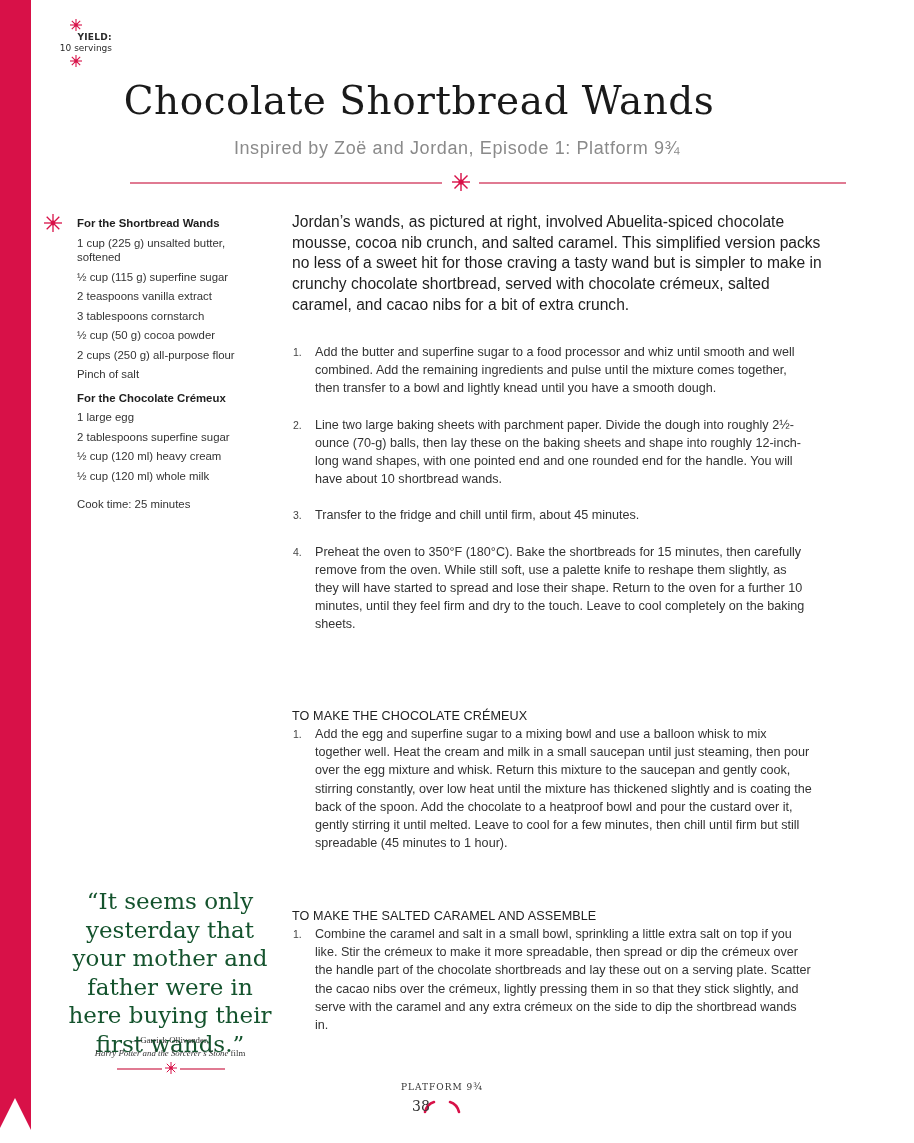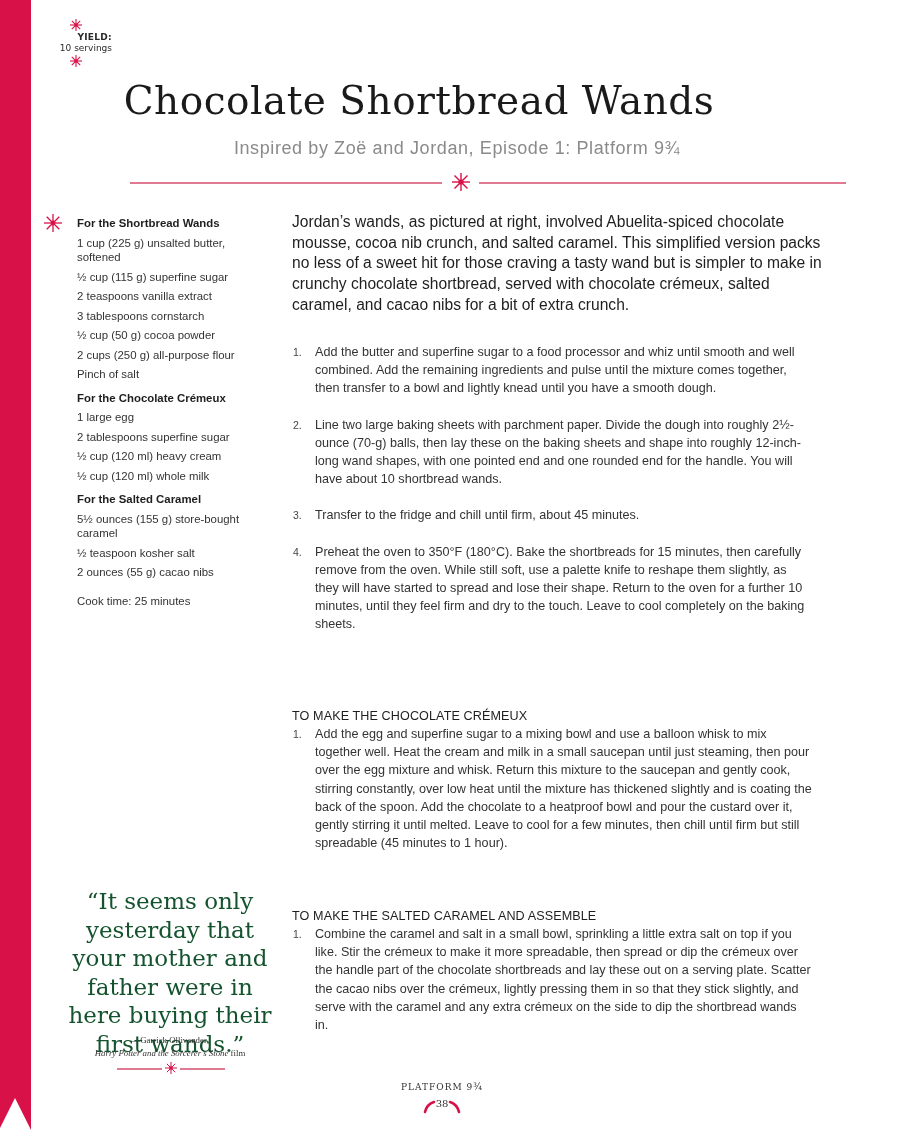--- a/index.html
+++ b/index.html
@@ -155,12 +155,6 @@
     <div class="item">½ cup (120 ml) whole milk</div>
   </div>
 
-  <div class="grp">
-    <div class="grp-title">For the Salted Caramel</div>
-    <div class="item">5½ ounces (155 g) store-bought caramel</div>
-    <div class="item">½ teaspoon kosher salt</div>
-    <div class="item">2 ounces (55 g) cacao nibs</div>
-  </div>
 
   <div class="times">
     <div class="time">Cook time: 25 minutes</div>

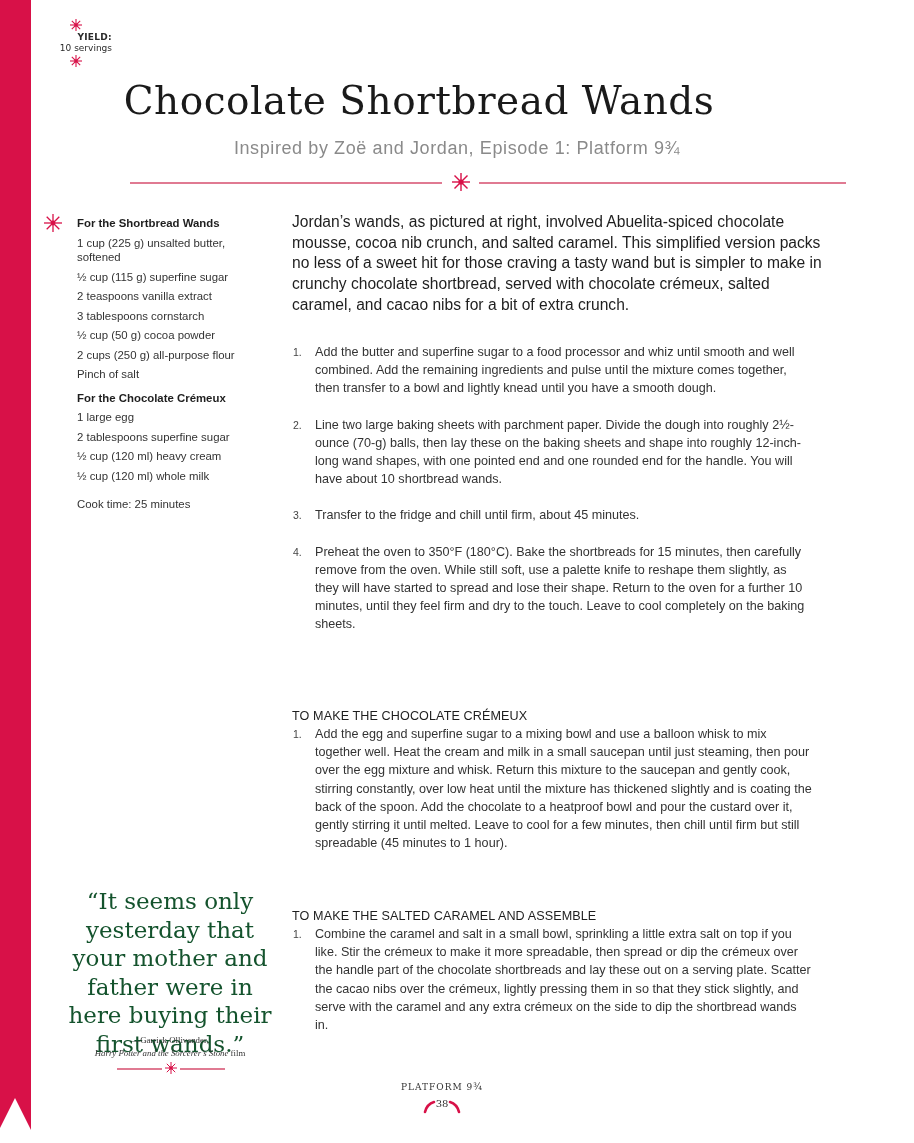--- a/index.html
+++ b/index.html
@@ -72,8 +72,8 @@
       font-family: "DejaVu Serif", serif; font-size: 9px; letter-spacing: 1px; color: #333;
     }
     .pagenum {
-      position: absolute; left: 412px; top: 1092px; width: 60px; height: 24px; text-align: center;
-      font-family: "DejaVu Serif", serif; font-size: 10px; color: #333;
+      position: absolute; left: 412px; top: 1092px; width: 60px; height: 24px; 
+      font-family: "DejaVu Serif", serif; font-size: 14px; color: #333;
     }
     .pagenum svg { position: absolute; left: 0; top: 0; }
     .pagenum span { position: relative; top: 6px; }

